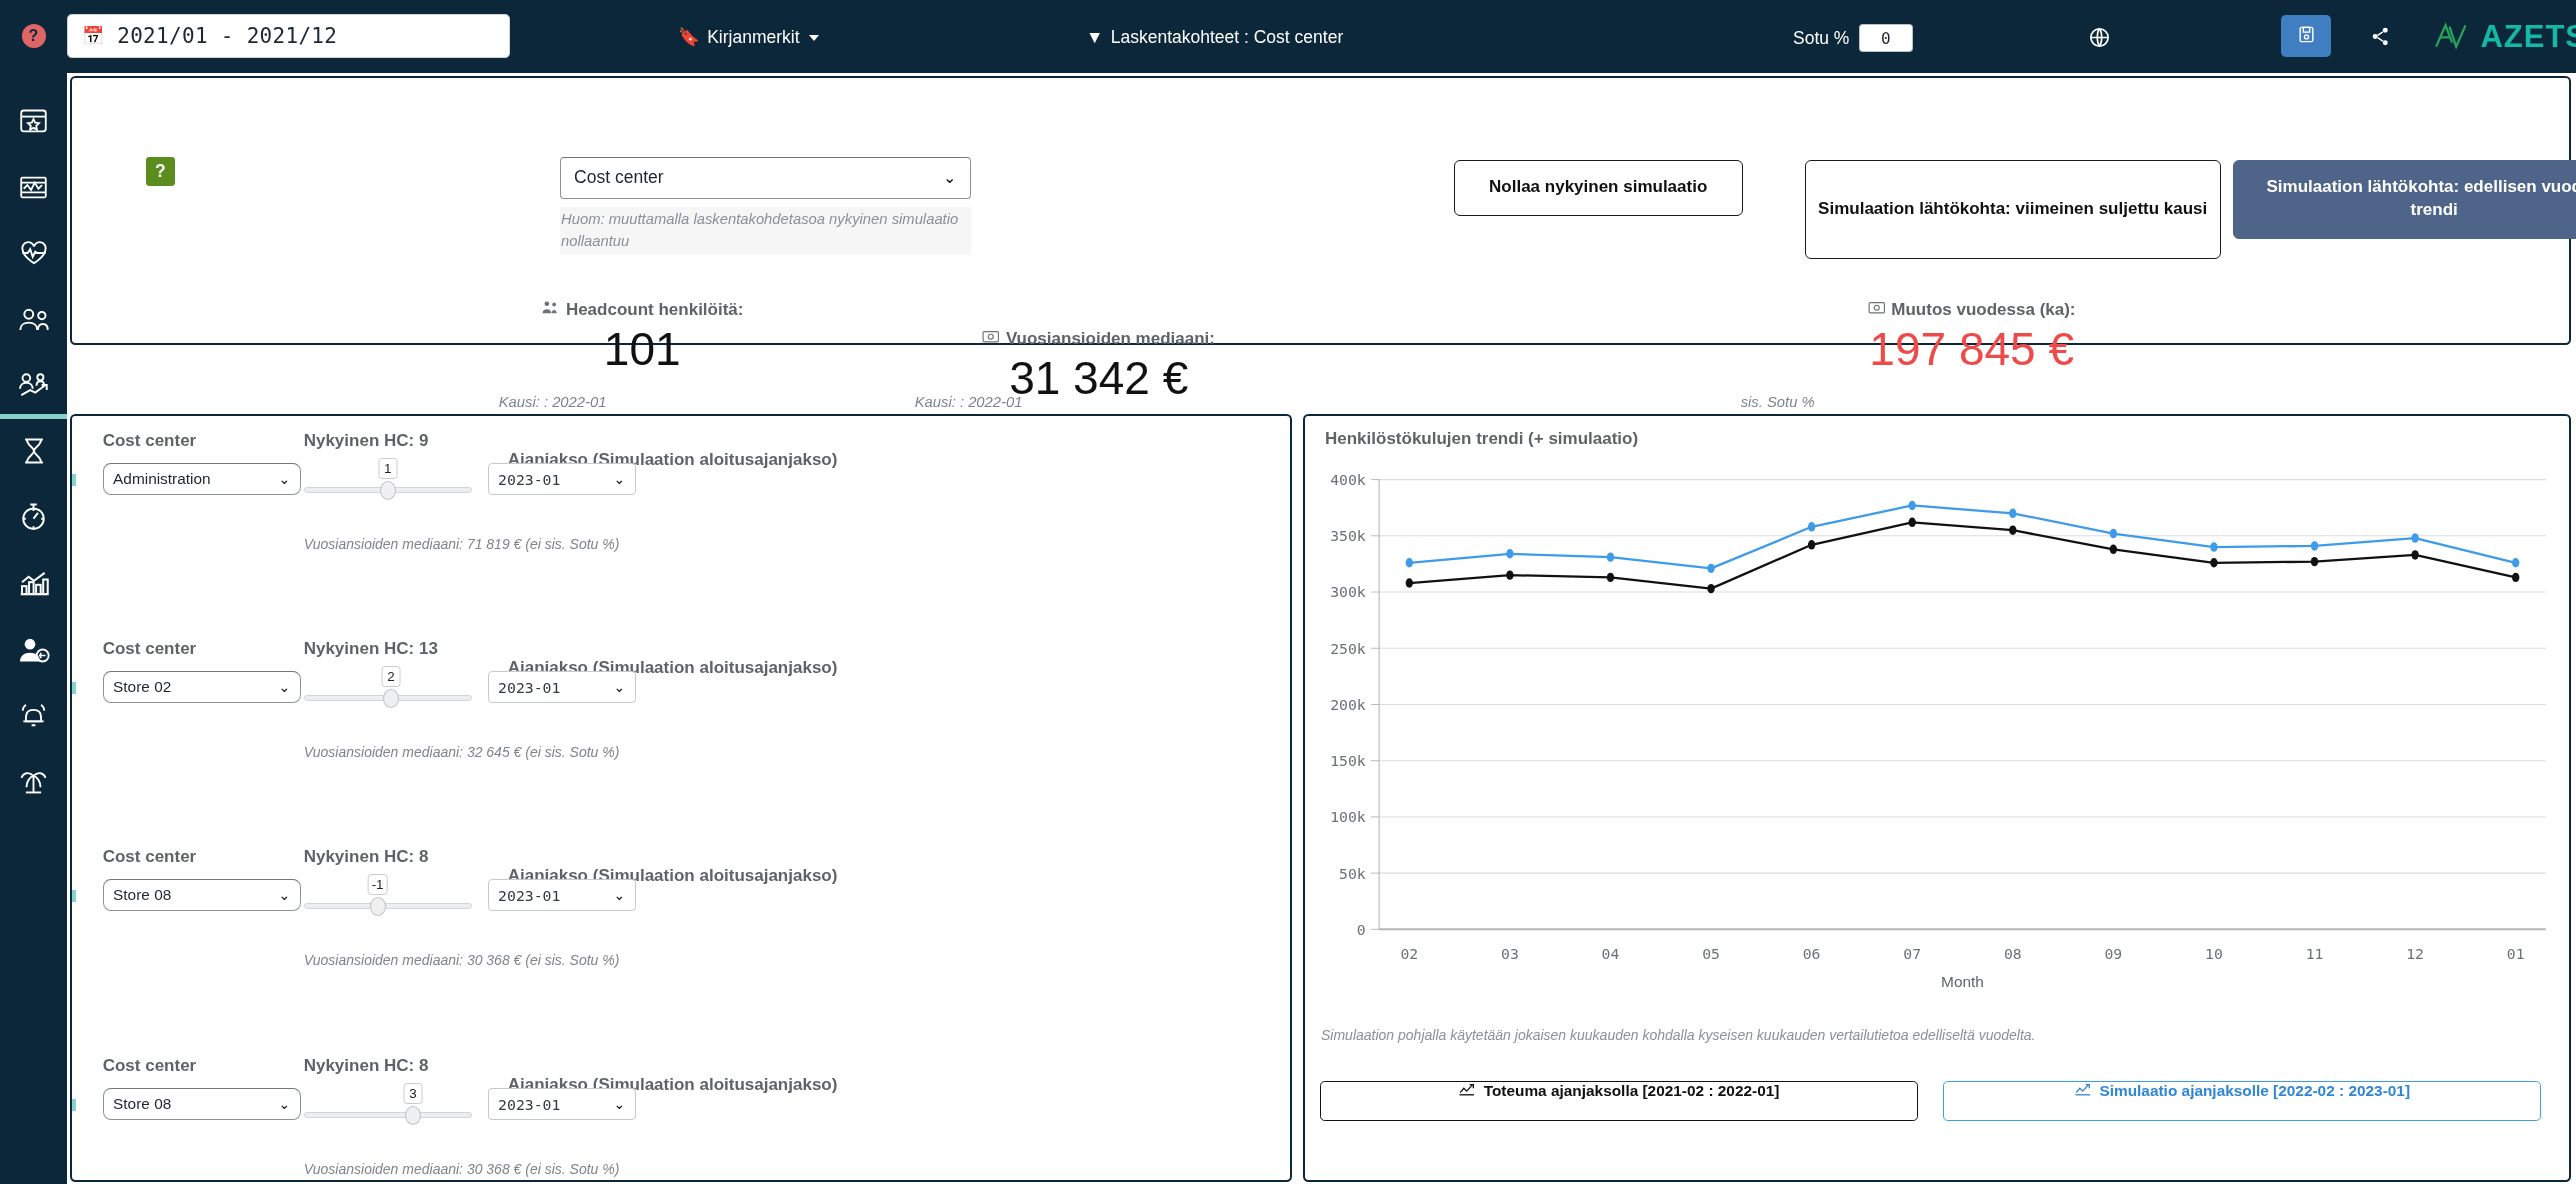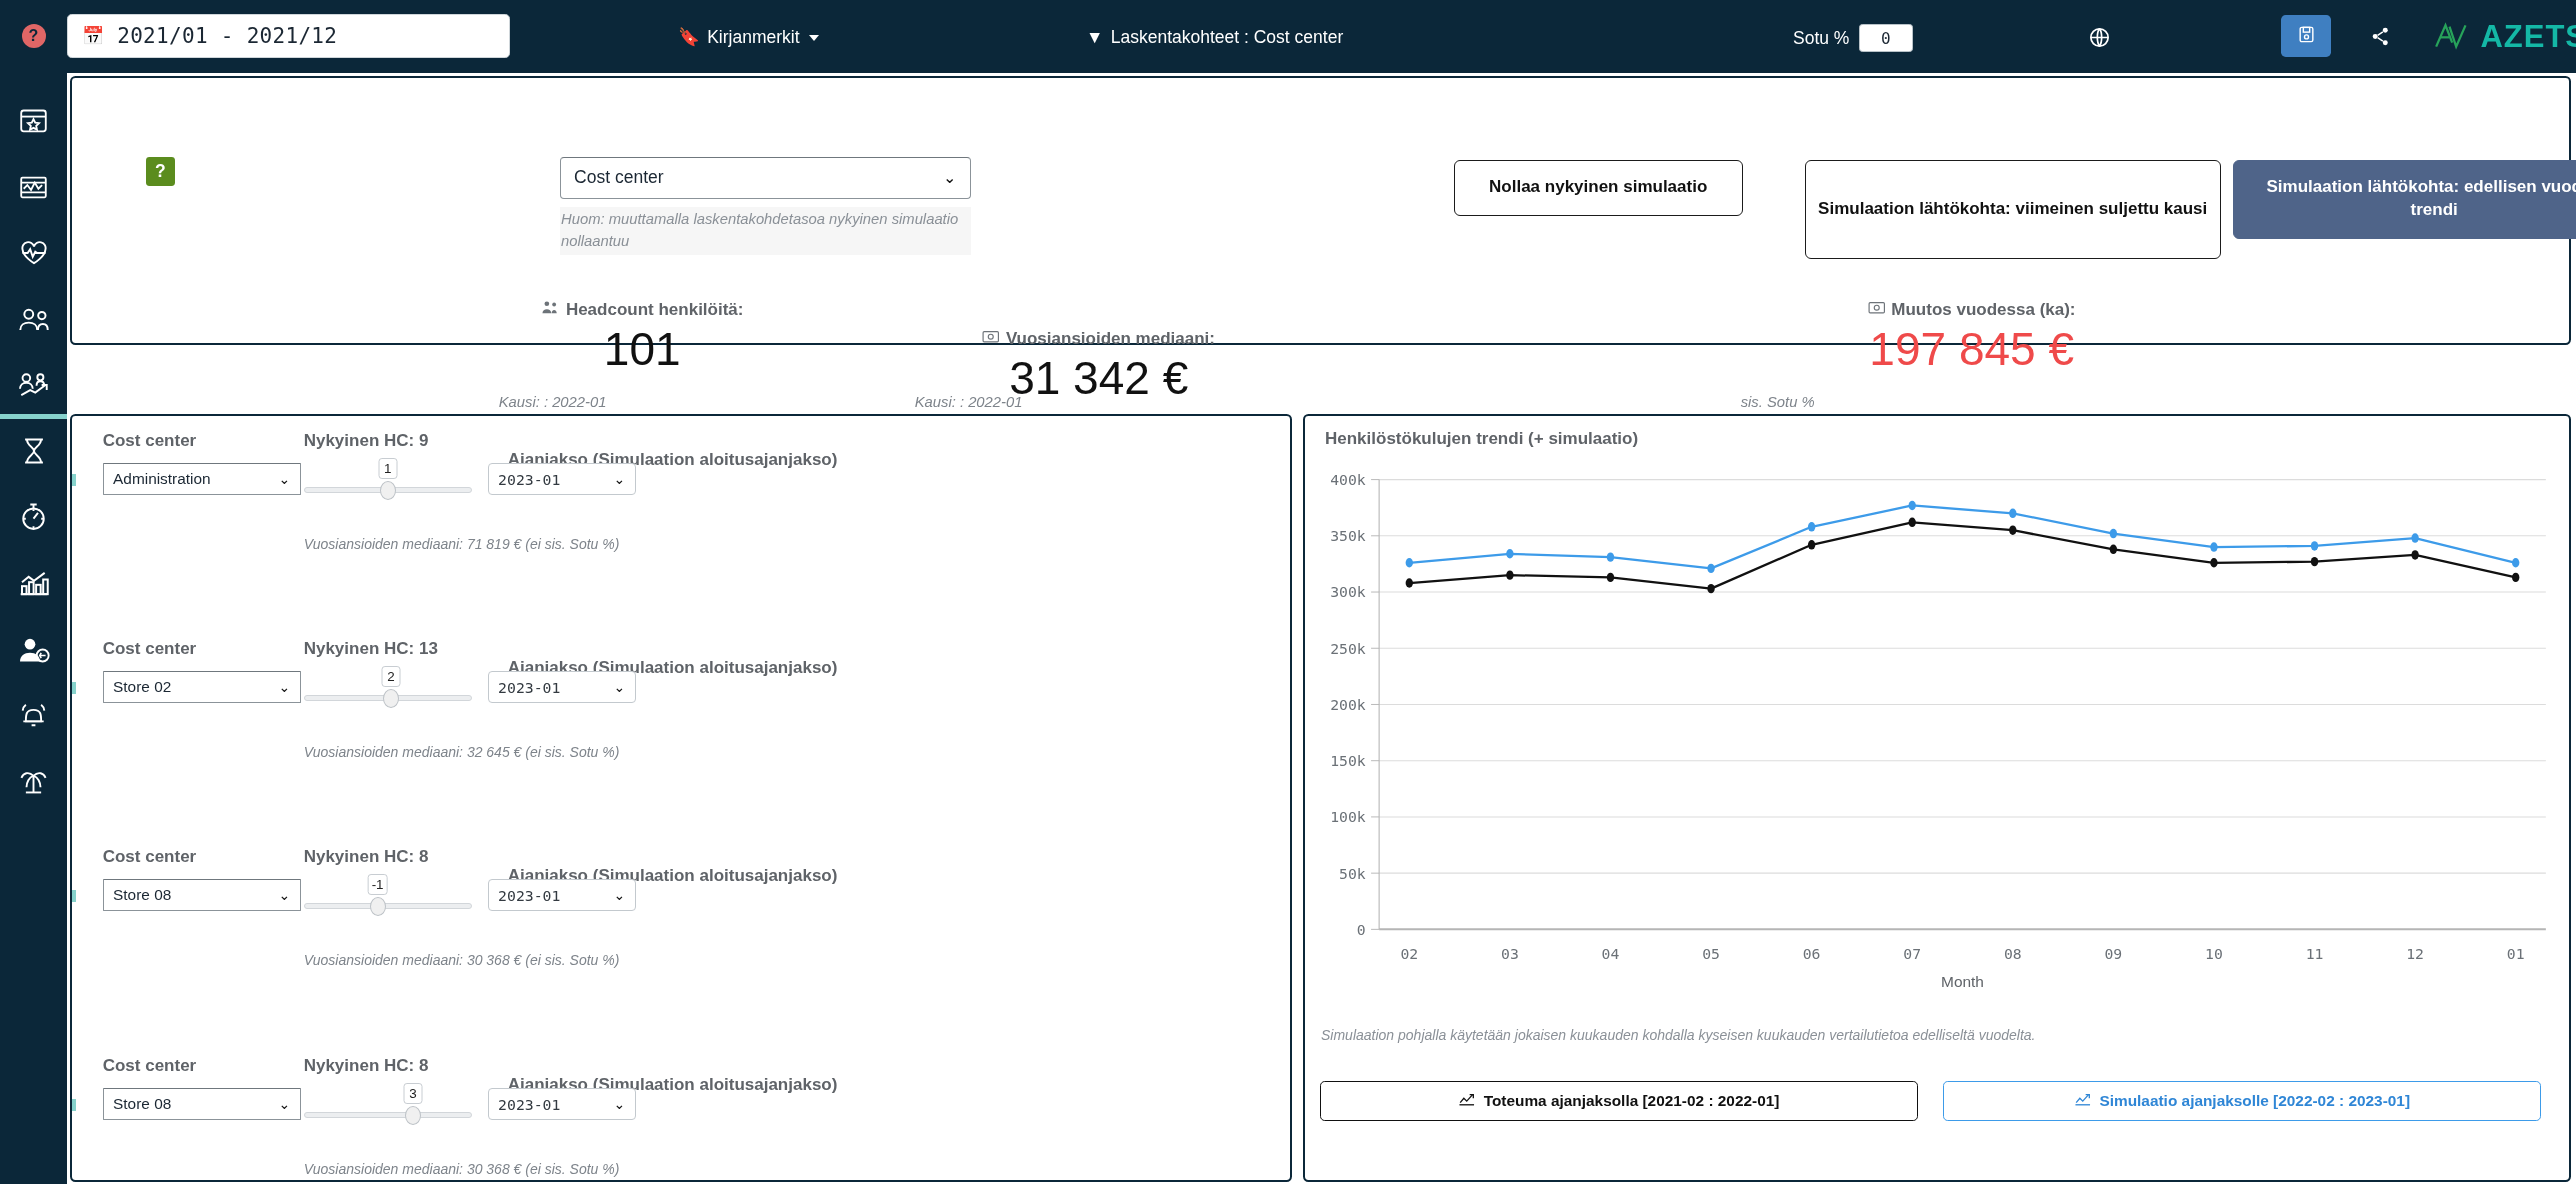--- a/index.html
+++ b/index.html
@@ -175,7 +175,7 @@
   .lbl-aj  { left: 436px; top: 14.8px; margin-top: 19px; }
   .cc-select {
     position: absolute; left: 31px; top: 47px; width: 198px; height: 32px;
-    background: #ffffff; border: 0.7px solid #8b9399; border-top-color:#6f777d; border-radius: 1px;
+    background: #ffffff; border: 0.7px solid #8b9399; border-top-color:#6f777d; border-radius: 8px;
     display: flex; align-items: center; padding: 0 9.4px;
     font-size: 15.4px; color: #1b2733;
   }

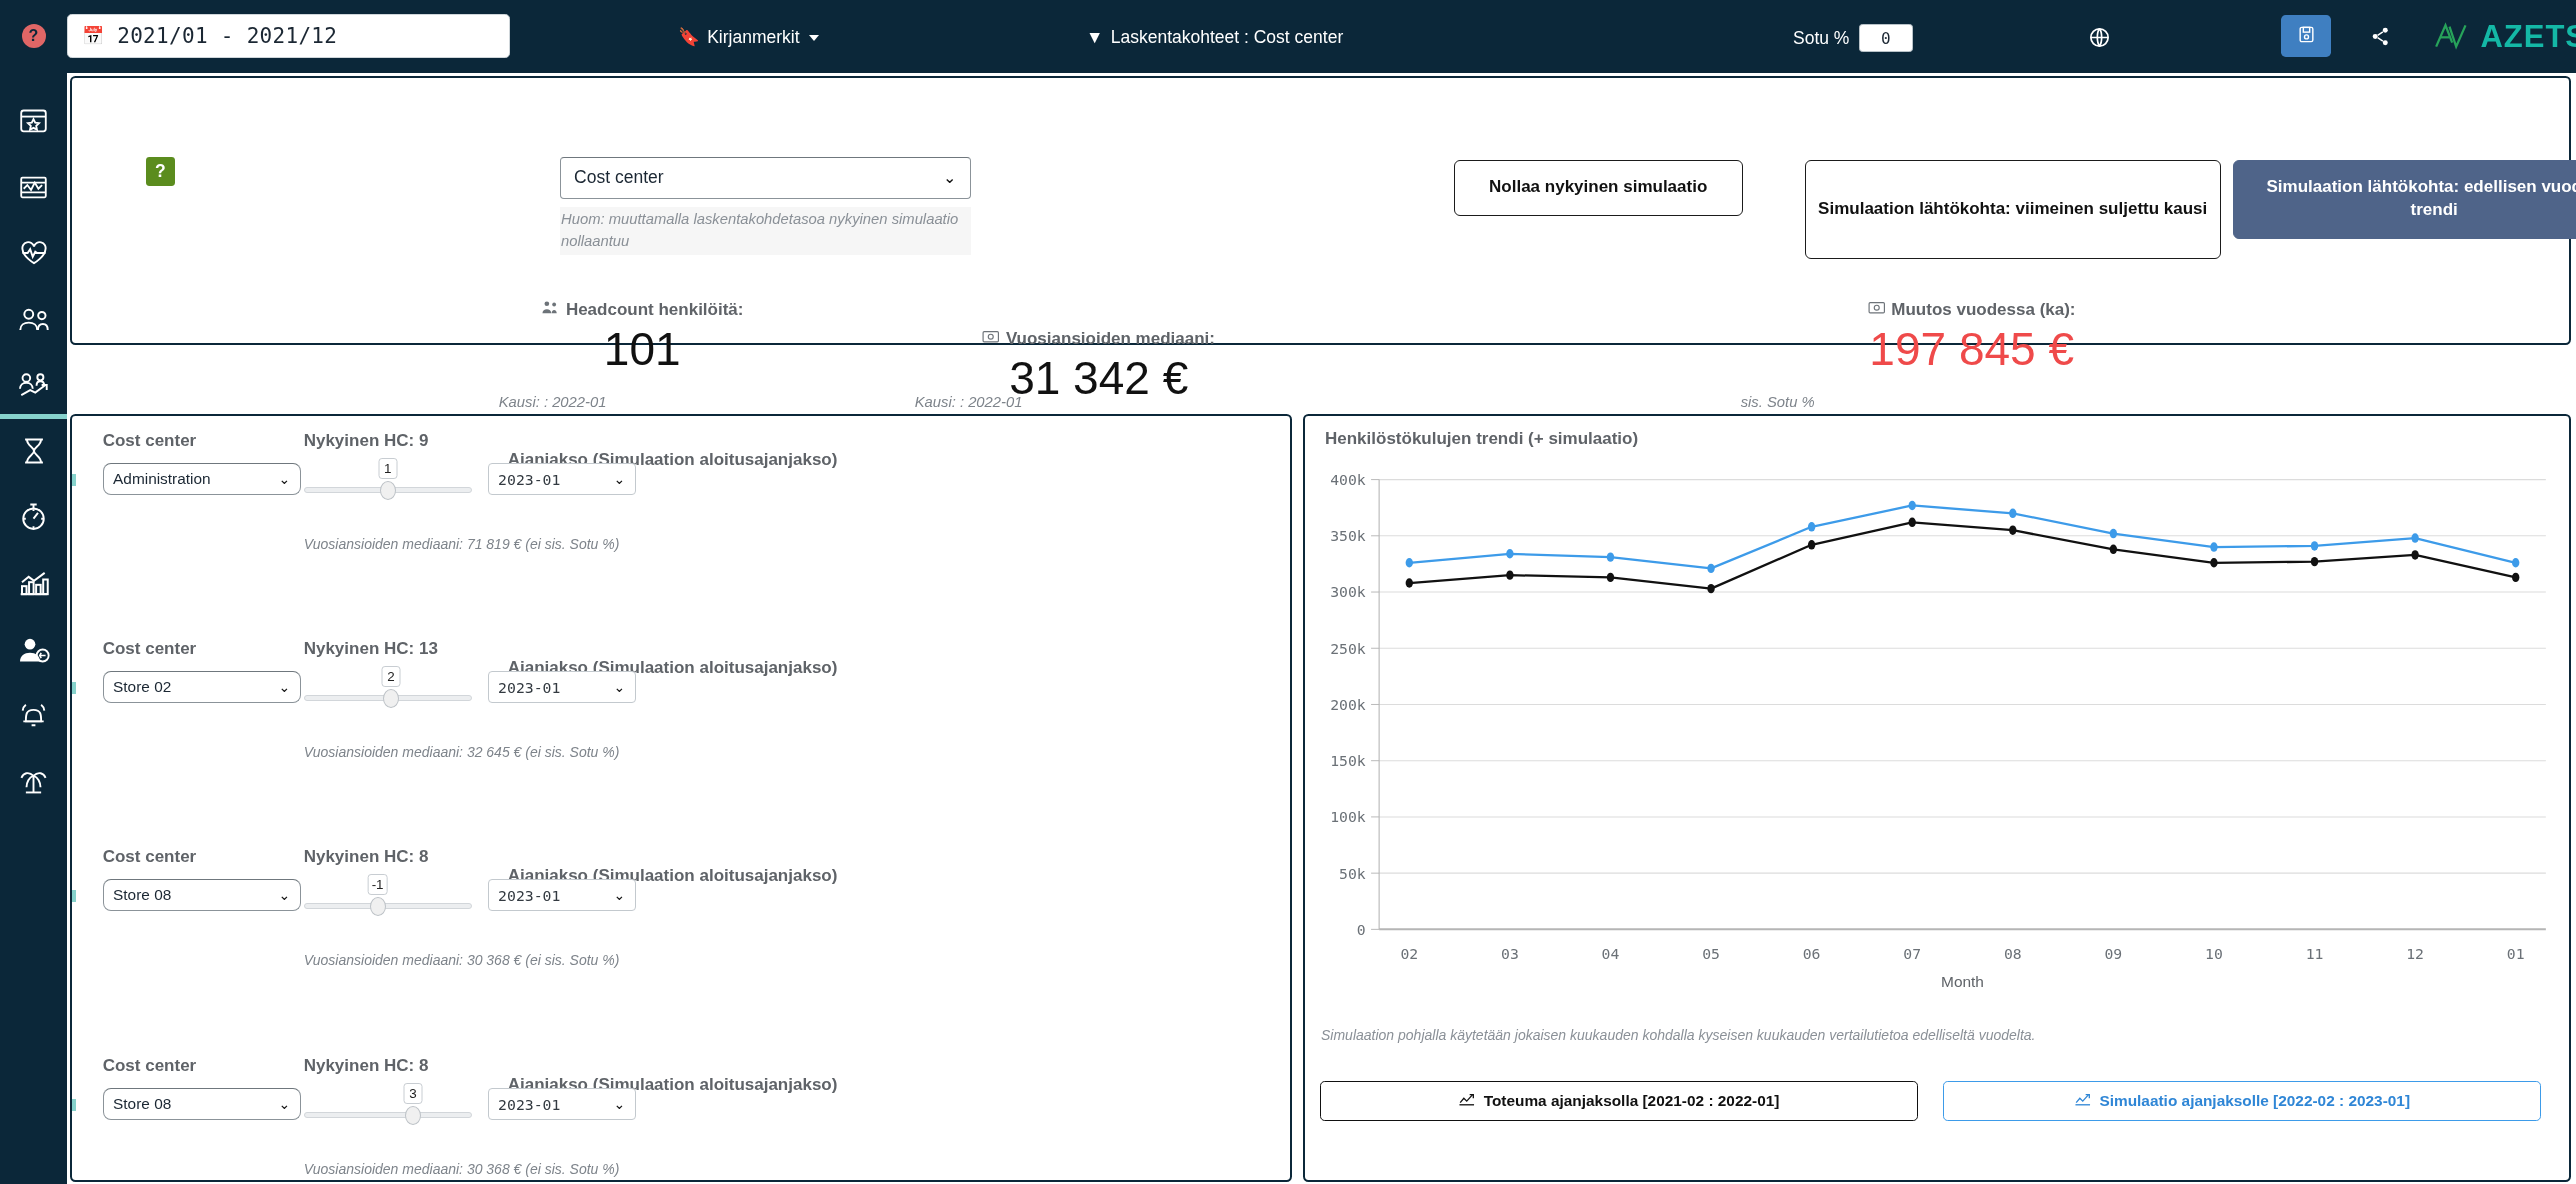--- a/index.html
+++ b/index.html
@@ -227,7 +227,7 @@
   }
   .legend-btn {
     position: absolute; border-radius: 4.7px; height: 40px;
-    display: flex; align-items: center; justify-content: center; gap: 8px;
+    display: flex; justify-content: center; gap: 8px;
     font-size: 15.4px; font-weight: bold;
   }
   .legend-actual {

